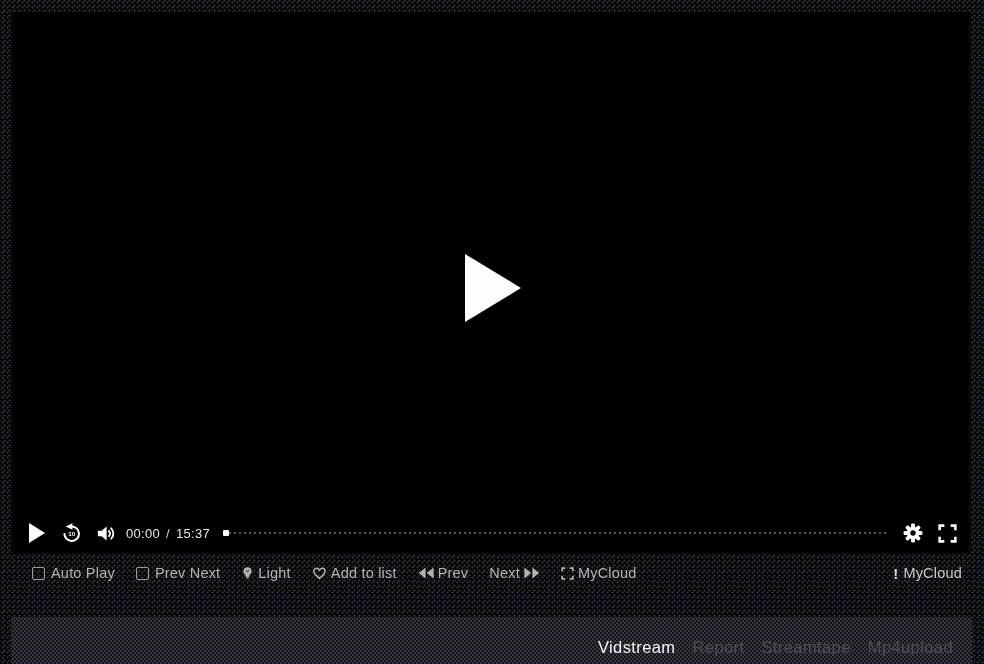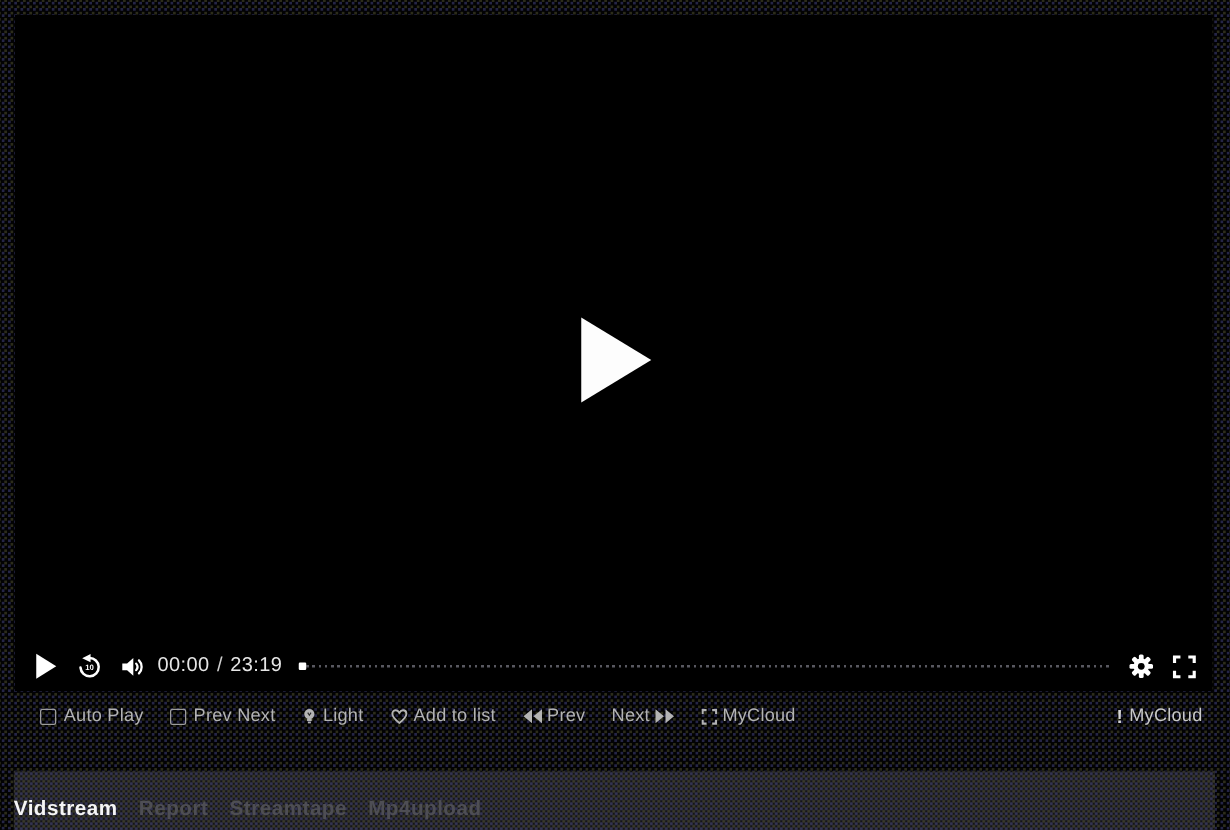--- a/index.html
+++ b/index.html
@@ -35,7 +35,7 @@
   .rewind{margin-right:11px;}
   .volume{margin-right:9px;}
   .time{
-    font-size:16px;color:#e6e6e6;letter-spacing:.3px;white-space:nowrap;
+    font-size:13px;color:#e6e6e6;letter-spacing:.3px;white-space:nowrap;
     display:inline-flex;align-items:center;
   }
   .time .sep{margin:0 6px;color:#cfcfcf;}

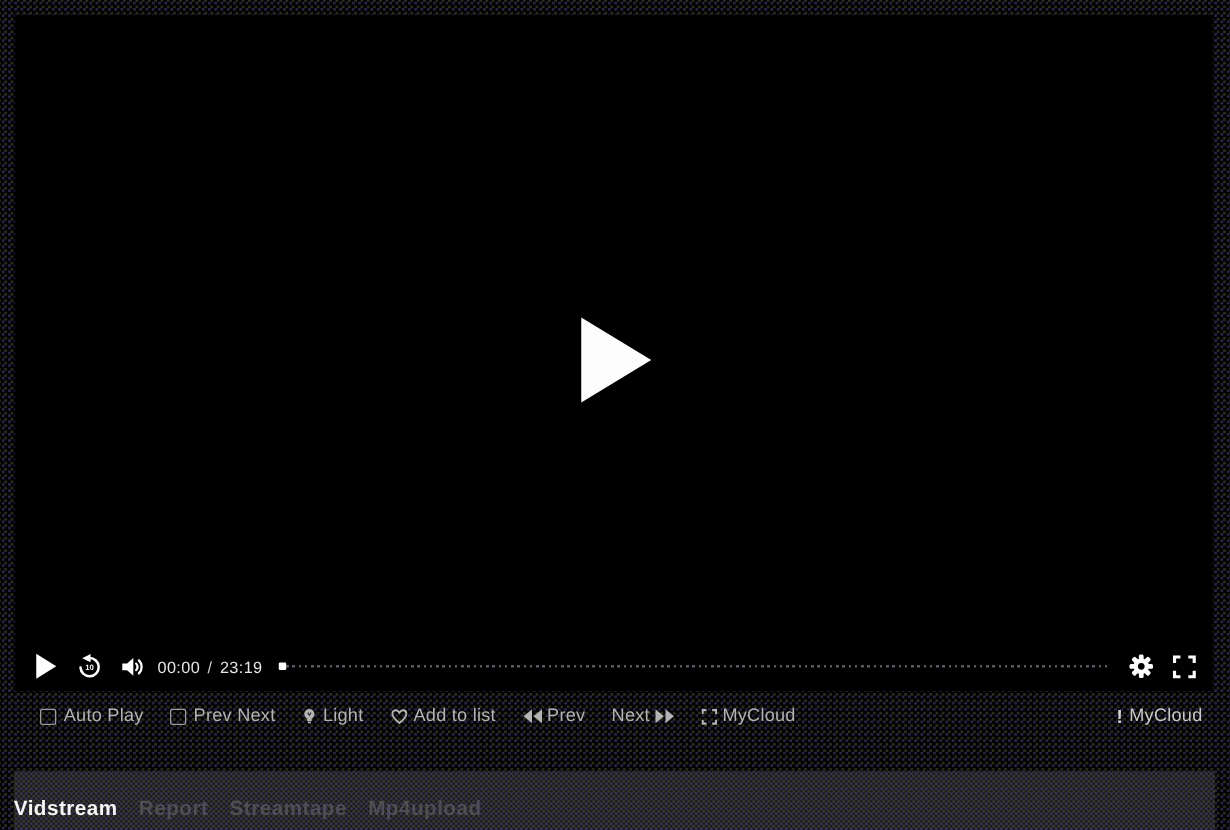--- a/index.html
+++ b/index.html
@@ -112,7 +112,7 @@
     <div class="time">
       <span>00:00</span>
       <span class="sep">/</span>
-      <span>23:19</span>
+      <span>15:37</span>
     </div>
 
     <div class="progress">

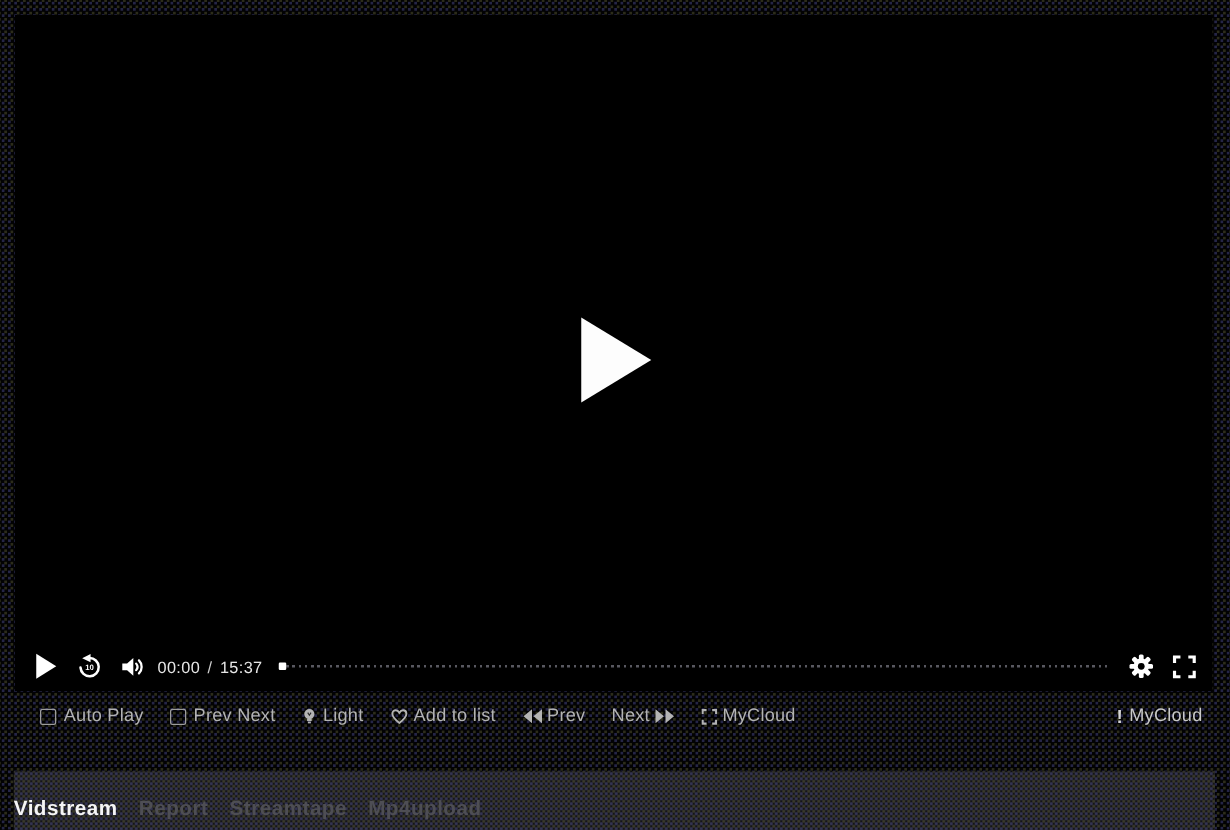--- a/index.html
+++ b/index.html
@@ -68,7 +68,7 @@
   
   .servers{
     position:absolute;left:11px;top:617px;width:961px;height:47px;box-sizing:border-box;
-    display:flex;align-items:center;gap:17px;
+    display:flex;justify-content:flex-end;align-items:center;gap:17px;
     padding:14px 19px 0 0;
     background-color:#151518;
     background-image:
@@ -76,7 +76,7 @@
       radial-gradient(rgba(140,140,84,.30) 1px, transparent 1.4px);
     background-size:4px 4px,4px 4px;
     background-position:0 0,2px 2px;
-    font-size:16.5px;font-weight:700;letter-spacing:.4px;
+    font-size:16.5px;font-weight:400;letter-spacing:.4px;
   }
   .server{color:#4e4e54;cursor:pointer;white-space:nowrap;}
   .server.active{color:#f5f5f5;}

